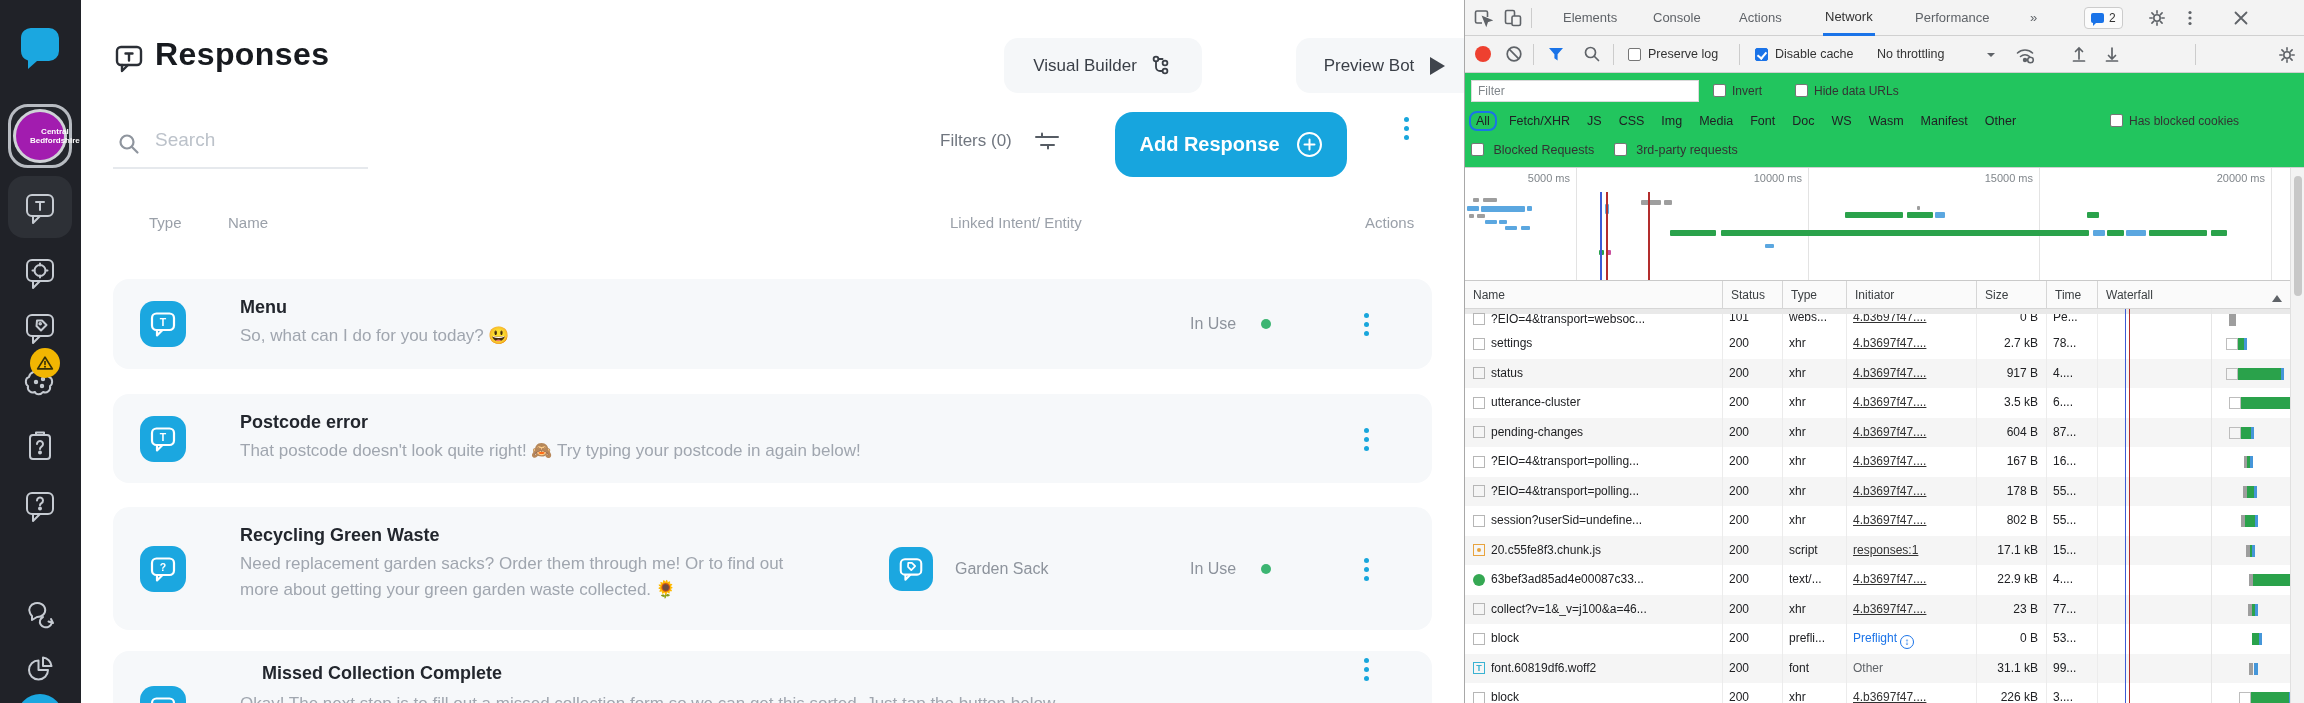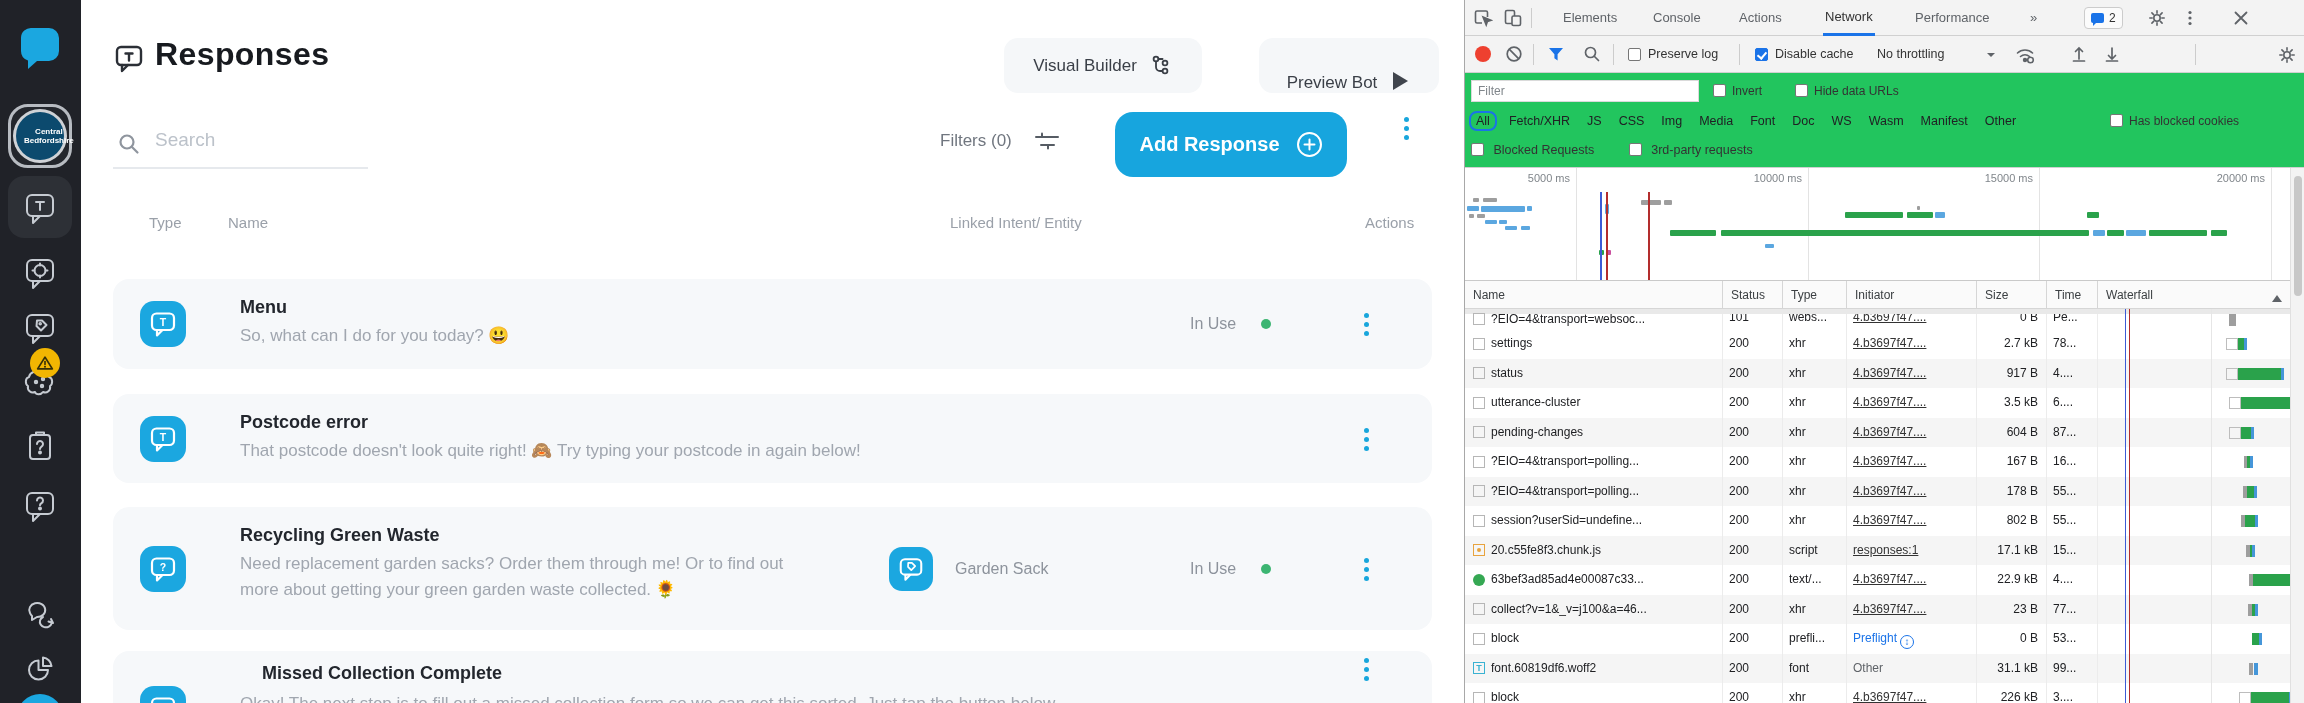--- a/index.html
+++ b/index.html
@@ -26,7 +26,7 @@
   .hdr-btn{position:absolute;height:55px;background:#f5f7f9;border-radius:14px;display:flex;align-items:center;justify-content:center;gap:12px;
            font-size:17px;color:#3a3f47;font-weight:500;}
   #btn-visual{left:923px;top:38px;width:198px;}
-  #btn-preview{left:1178px;top:38px;width:180px;align-items:flex-end;}
+  #btn-preview{left:1215px;top:38px;width:180px;}
   #search-underline{position:absolute;left:32px;top:167px;width:255px;height:2px;background:#e6e9ed;}
   #search-input{position:absolute;left:72px;top:128px;width:200px;border:none;outline:none;font-size:19px;color:#555;background:transparent;font-family:"Liberation Sans",sans-serif;}
   #search-input::placeholder{color:#bcc2ca;}

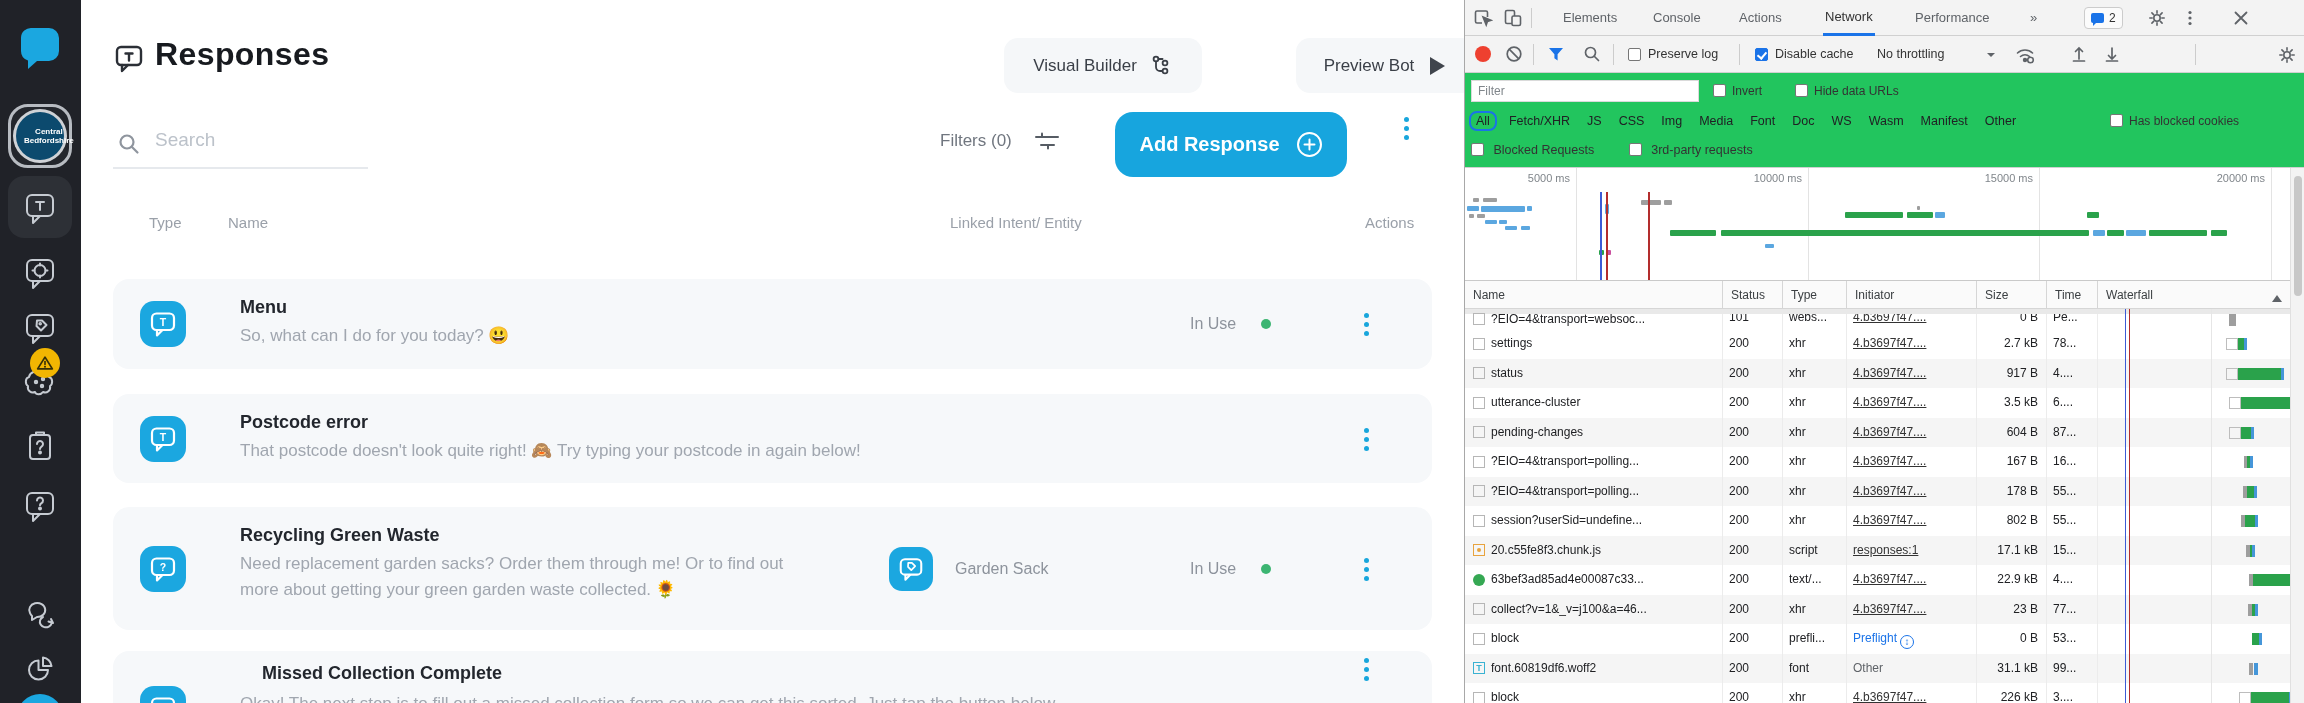--- a/index.html
+++ b/index.html
@@ -15,8 +15,8 @@
   .sic{stroke:#c6cbd2;fill:none;stroke-width:2;stroke-linecap:round;stroke-linejoin:round;}
   #avatar{position:absolute;left:8px;top:104px;width:64px;height:64px;border-radius:20px;border:3px solid #b7bbc1;background:#23262c;display:grid;place-items:center;}
   .av-ring{width:54px;height:54px;border-radius:50%;background:#cfd2d6;display:grid;place-items:center;}
-  .av-core{width:48px;height:48px;border-radius:50%;background:#0c4a6e;color:#fff;font-size:8px;font-weight:bold;
-           display:grid;place-items:center;text-align:center;line-height:1.15;padding:8px;}
+  .av-core{width:48px;height:48px;border-radius:50%;background:#a21caf;color:#fff;font-size:8px;font-weight:bold;
+           display:grid;place-items:center;text-align:center;line-height:1.15;padding:14px;}
   #warn-badge{position:absolute;left:30px;top:348px;width:30px;height:30px;border-radius:50%;background:#f2b602;display:grid;place-items:center;z-index:2;}
   #bottom-blue{position:absolute;left:17px;top:694px;width:46px;height:46px;border-radius:50%;background:#1ba7e0;}
 

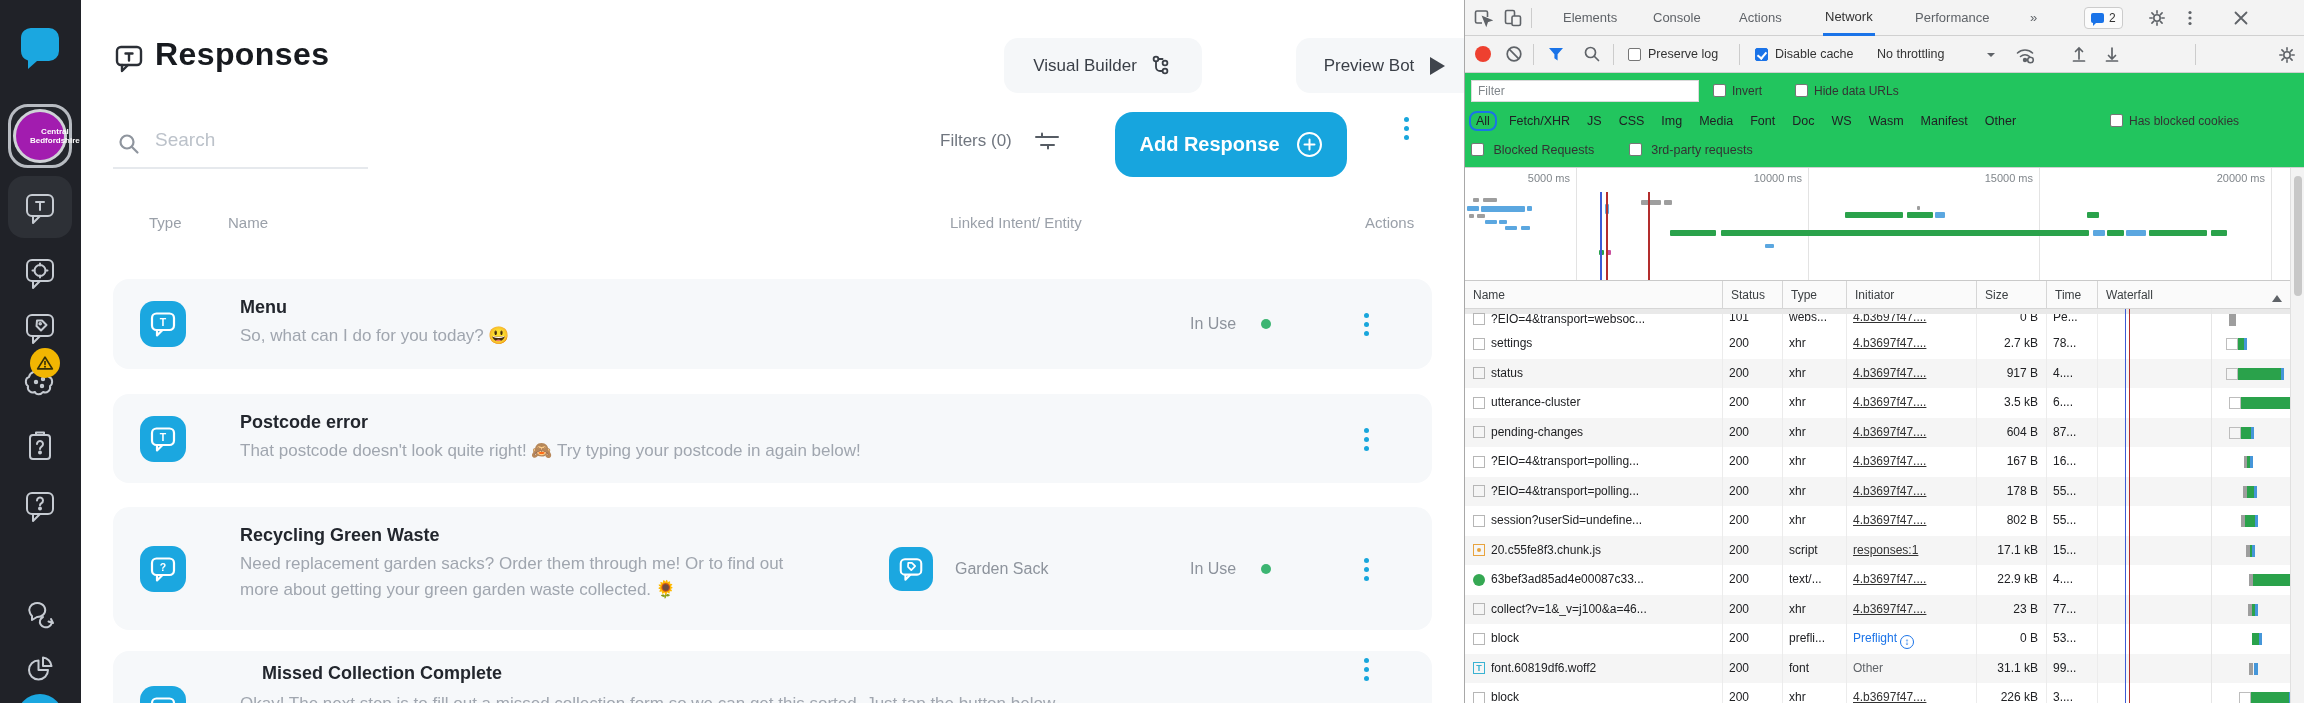--- a/index.html
+++ b/index.html
@@ -496,7 +496,7 @@
     <span class="fb-label" style="left:664px;top:37px;">Has blocked cookies</span>
     <div id="fb-row3">
       <span class="cb"></span>
-      <span style="margin:0 31px 0 6px;">Blocked Requests</span>
+      <span style="margin:0 16px 0 6px;">Blocked Requests</span>
       <span class="cb"></span>
       <span style="margin-left:6px;">3rd-party requests</span>
     </div>

